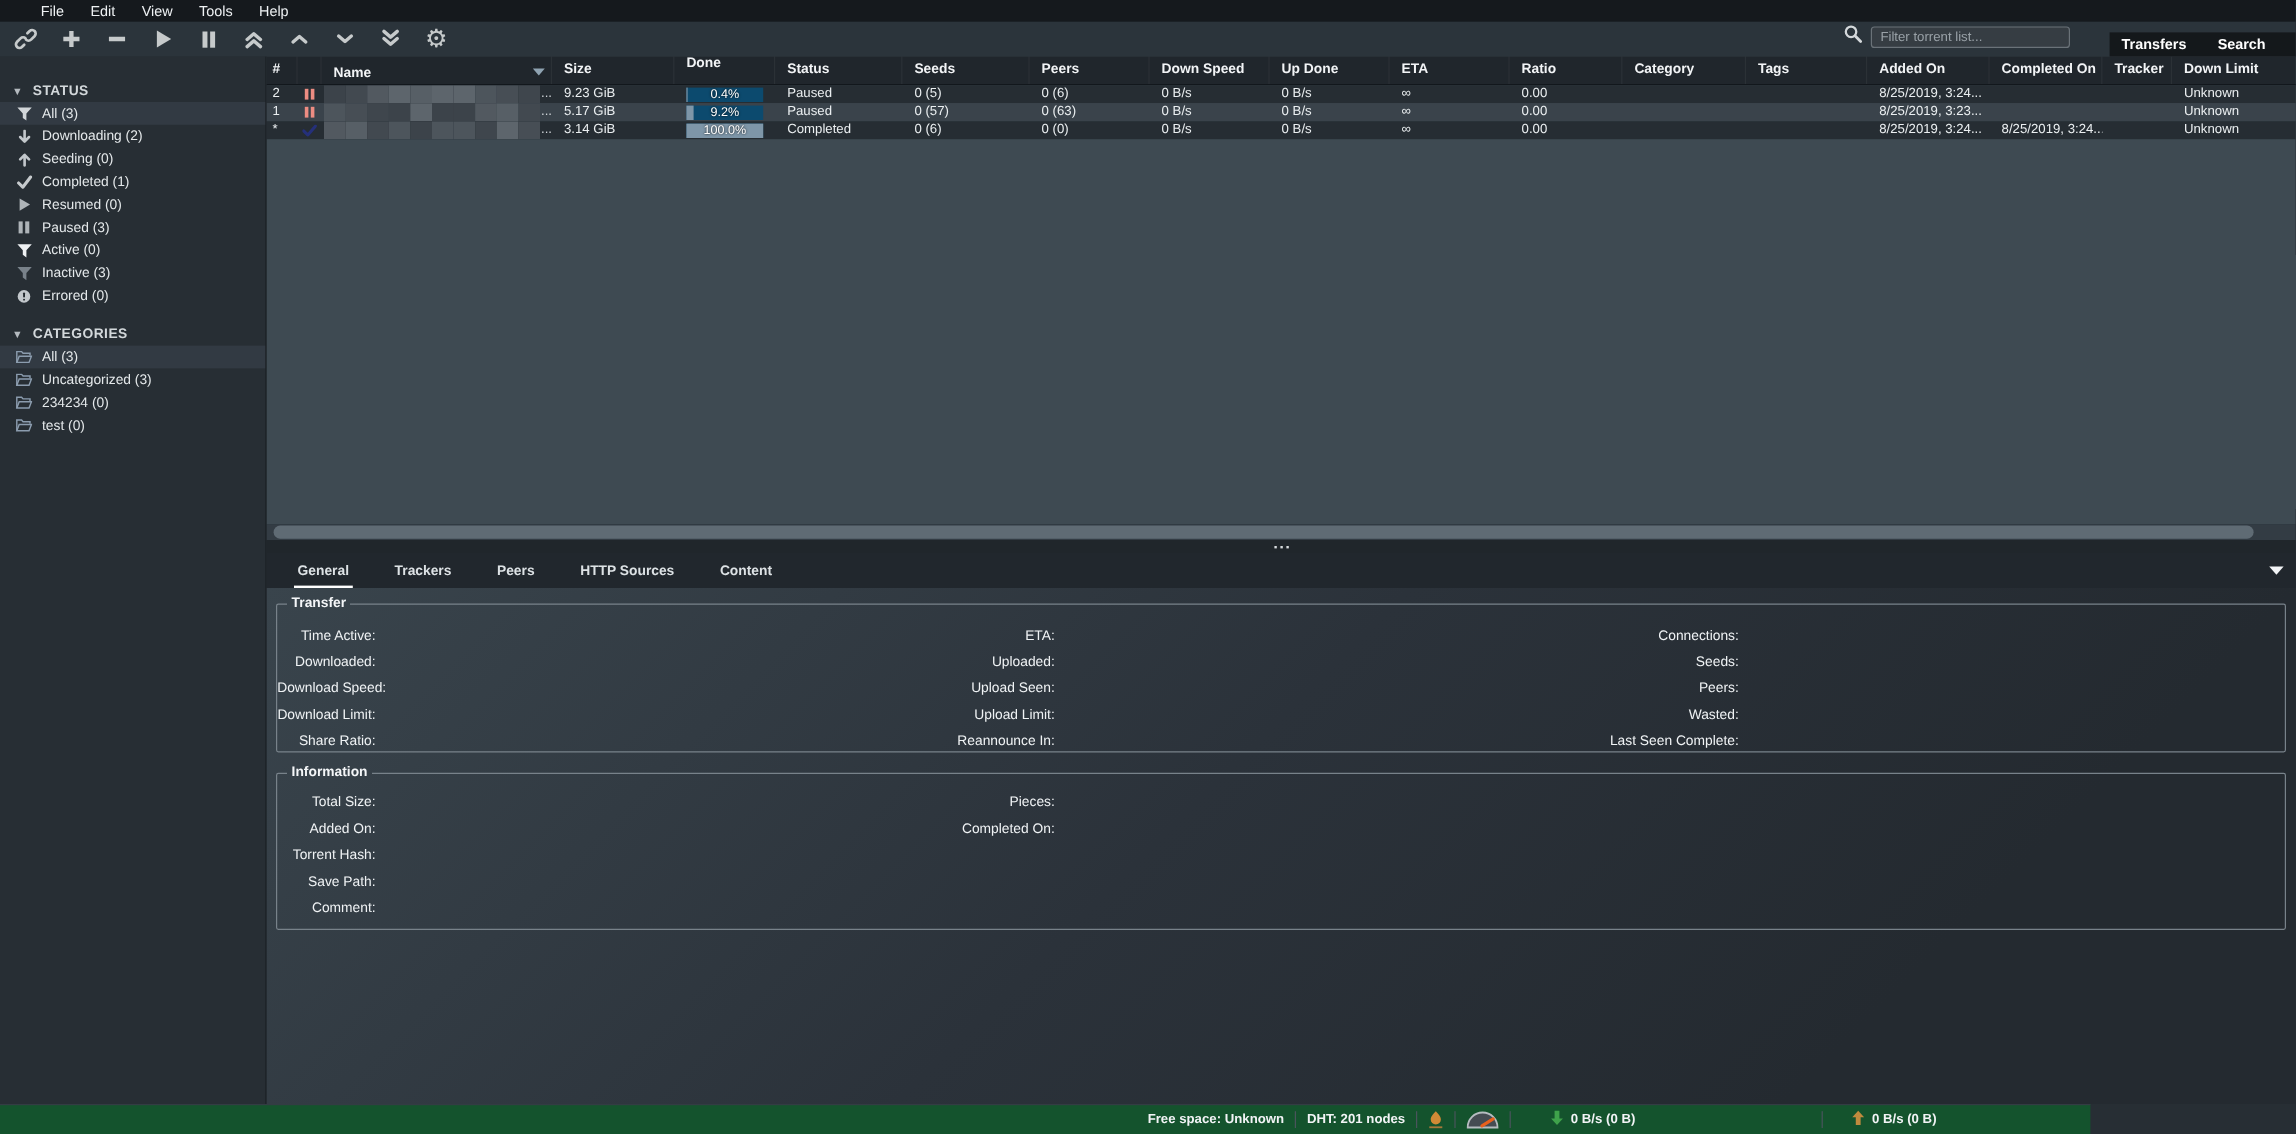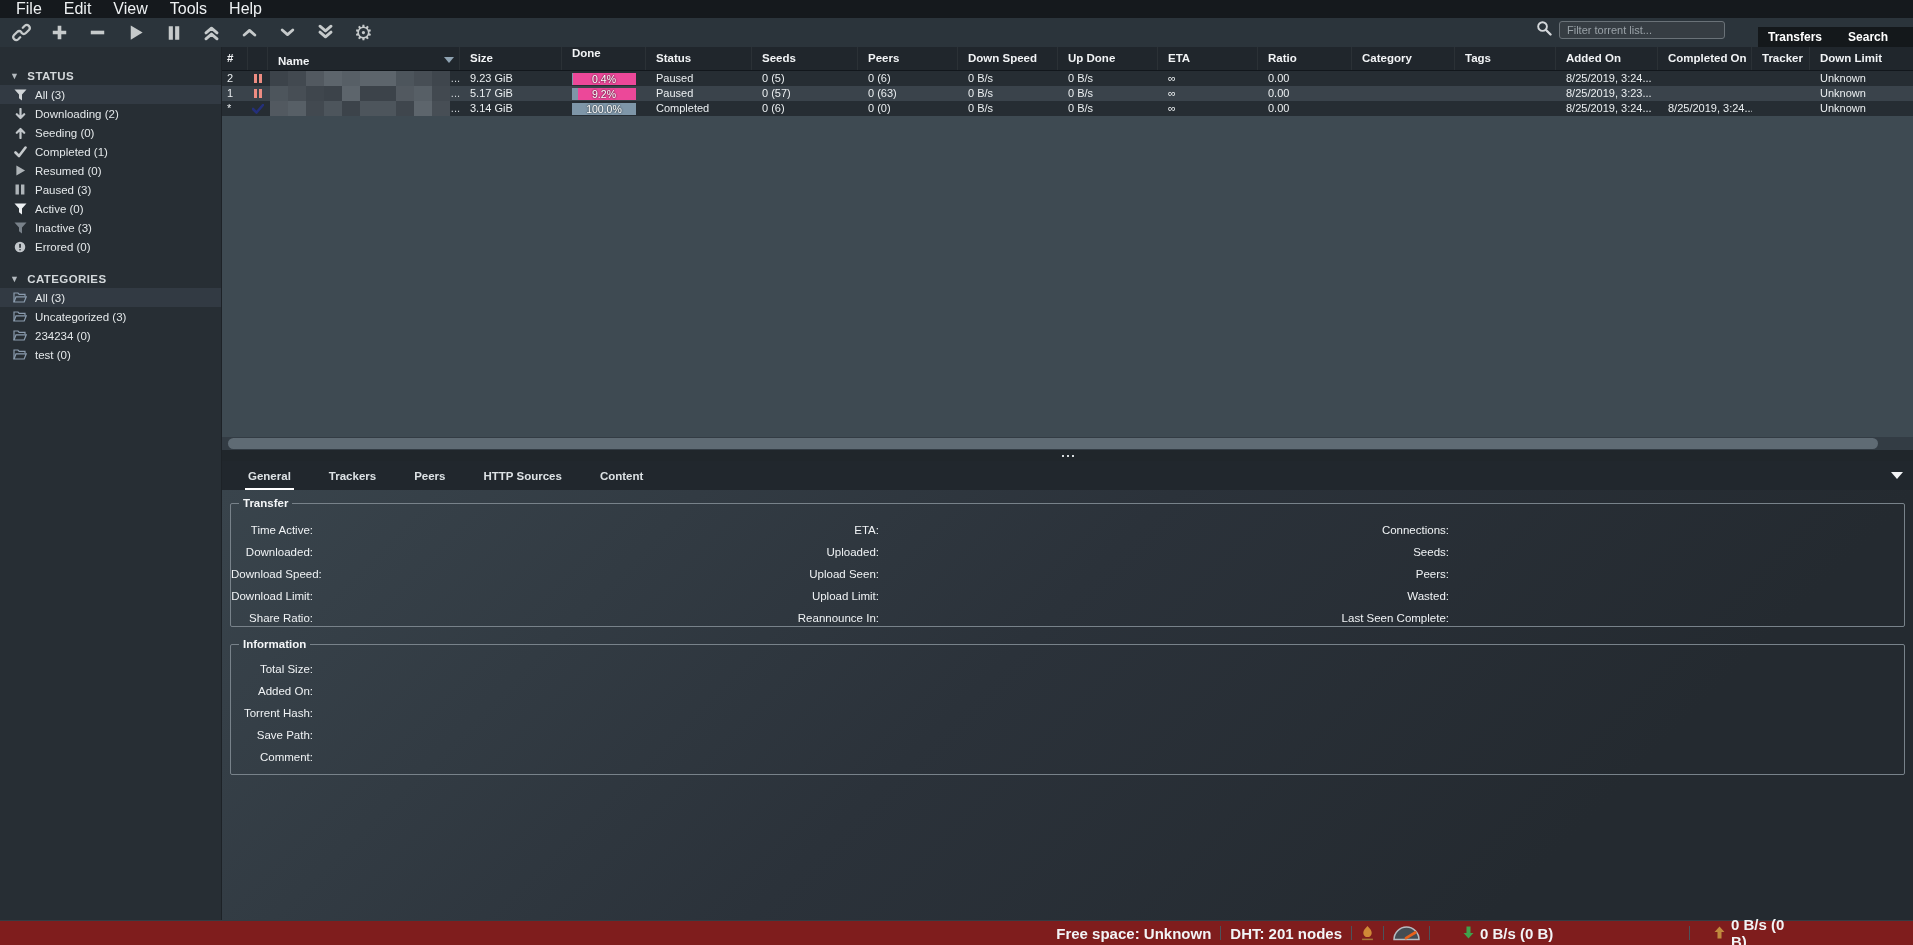--- a/index.html
+++ b/index.html
@@ -7,7 +7,7 @@
   body { font-family:"Liberation Sans", sans-serif; background:#272e34; color:#e9edef; user-select:none; }
 
   
-  .menubar { position:absolute; left:0; top:0; width:1913px; height:18px; background:#15191d; display:flex; align-items:center; padding-left:5px; font-size:16px; color:#eef1f3; z-index:30; }
+  .menubar { position:absolute; left:0; top:0; width:1913px; height:18px; background:#15191d; display:flex; align-items:center; padding-left:23px; font-size:12px; color:#eef1f3; z-index:30; }
   .menu-item { padding:1px 11px 2px; cursor:default; }
 
   

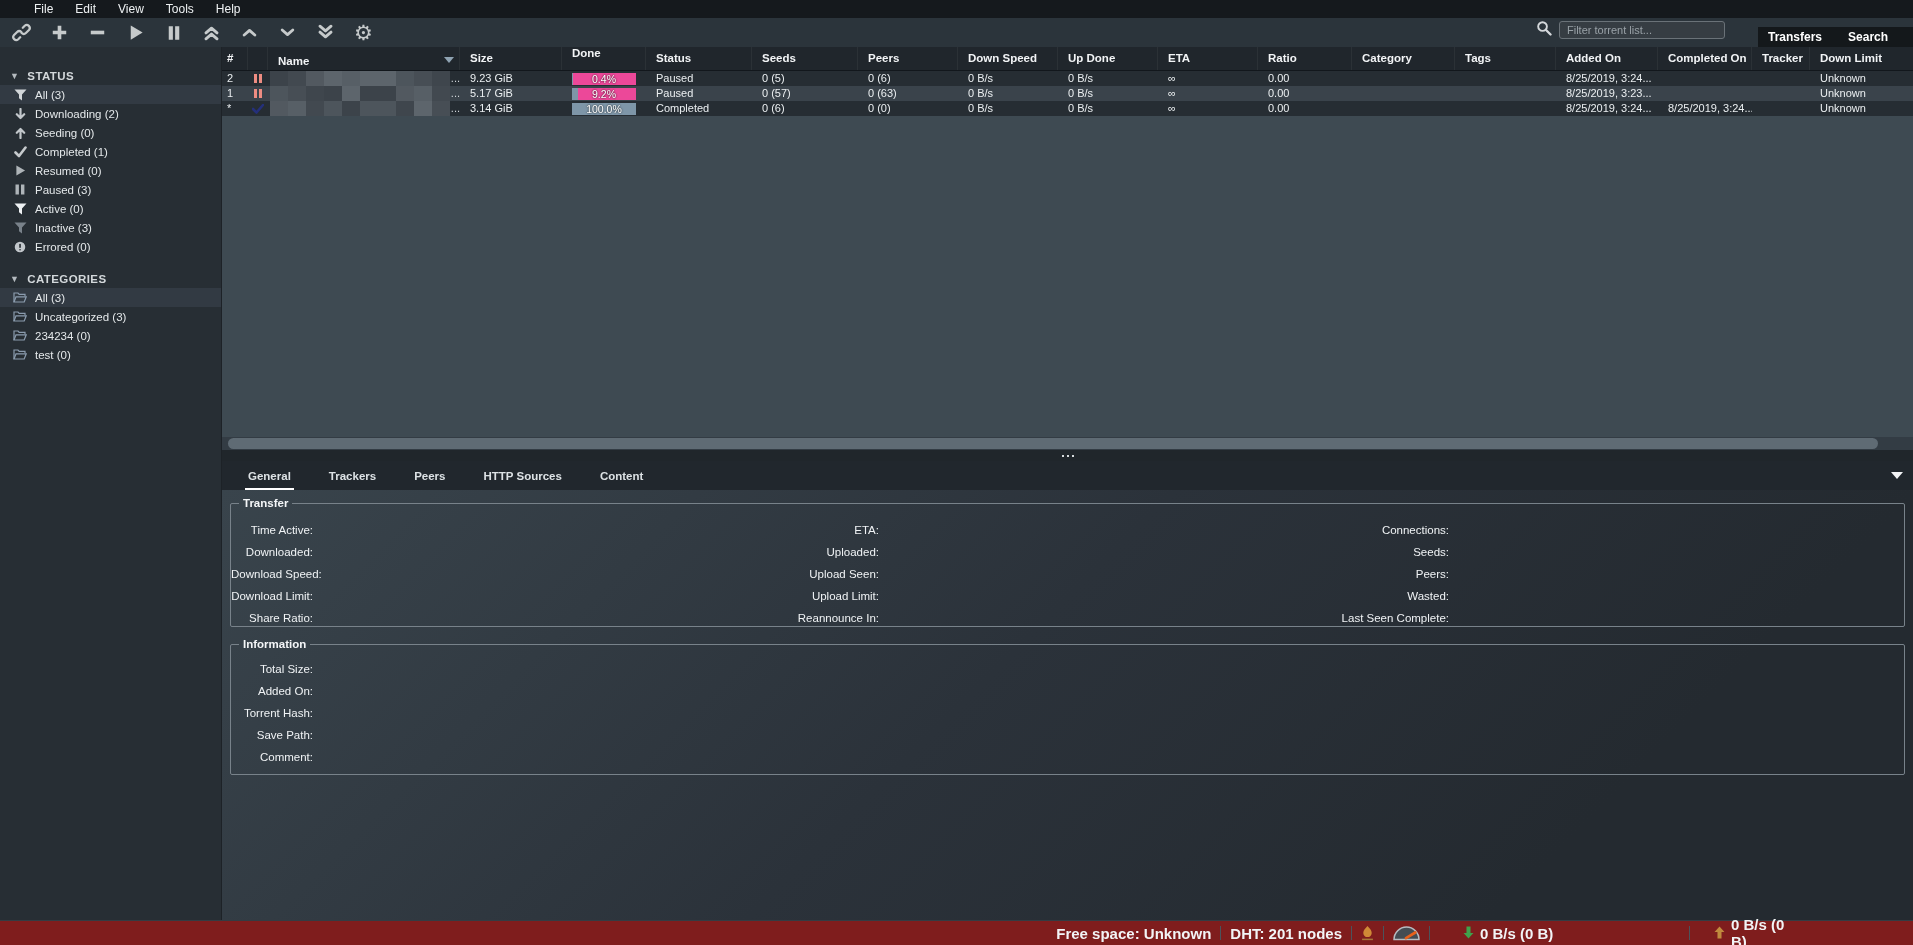--- a/index.html
+++ b/index.html
@@ -58,7 +58,7 @@
   .blur-mosaic span { flex:1; }
   .name-suffix { color:#cfd4d8; margin-left:1px; }
 
-  .pbar { margin-left:10px; margin-top:1.5px; width:64px; height:12px; background:#ec4899; position:relative; }
+  .pbar { margin-left:10px; margin-top:1.5px; width:64px; height:12px; background:#0c4a6e; position:relative; }
   .pfill { position:absolute; left:0; top:0; bottom:0; background:#7e96a8; }
   .ptext { position:absolute; inset:0; text-align:center; font-size:10.5px; line-height:12px; color:#fff; text-shadow:0 0 2px #000; }
 

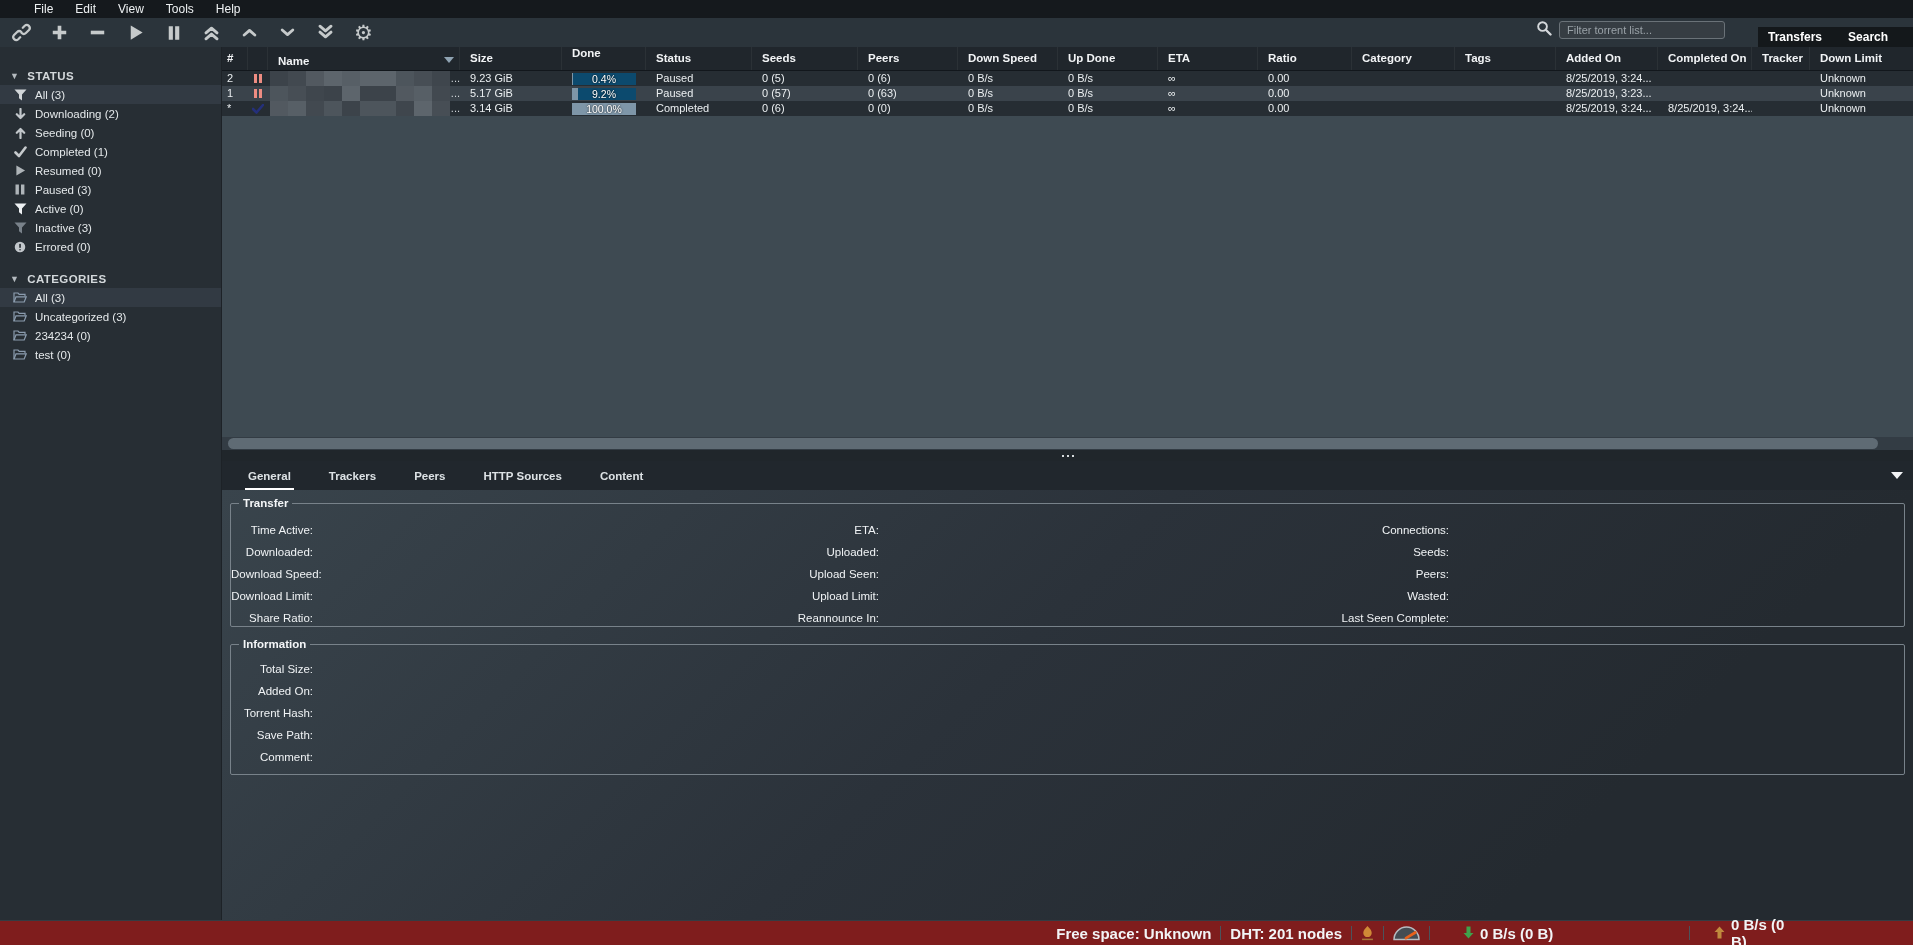--- a/index.html
+++ b/index.html
@@ -534,6 +534,10 @@
         <div>Comment:</div>
       </div>
       <div></div>
+      <div class="lbl-col">
+        <div>Pieces:</div>
+        <div>Completed On:</div>
+      </div>
       <div></div>
       <div></div>
     </div>

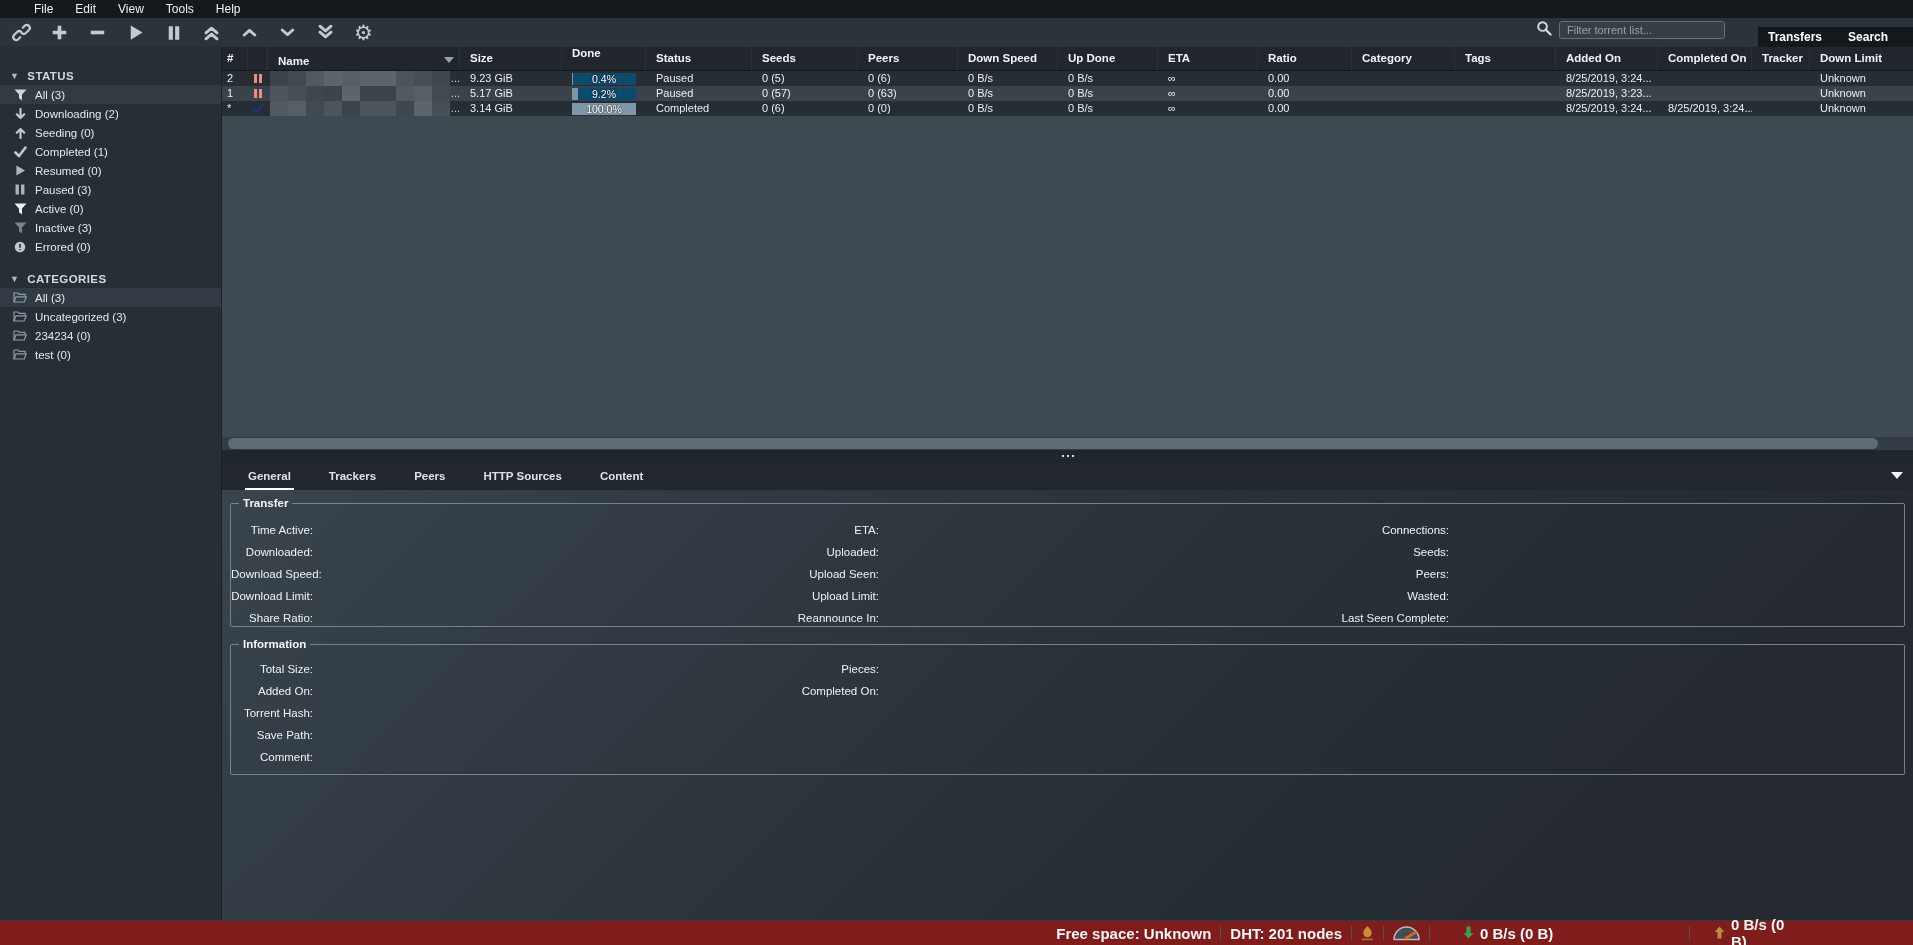--- a/index.html
+++ b/index.html
@@ -85,7 +85,7 @@
   .lbl-col div { height:22px; line-height:22px; white-space:nowrap; }
 
   
-  .statusbar { position:absolute; left:0; top:920px; width:1913px; height:25px; background:#7f1d1d; border-top:1px solid #333c43; display:flex; align-items:center; justify-content:flex-end; padding-right:118px; font-size:15px; font-weight:bold; color:#f2f4f6; z-index:30; }
+  .statusbar { position:absolute; left:0; top:920px; width:1742px; height:25px; background:#14532d; border-top:1px solid #333c43; display:flex; align-items:center; justify-content:flex-end; padding-right:118px; font-size:11px; font-weight:bold; color:#f2f4f6; z-index:30; }
   .sb-sep { width:1px; height:14px; background:#4a545c; margin:0 9px; }
   .sb-item { display:flex; align-items:center; gap:6px; }
   .sb-down { width:241px; padding-left:24px; justify-content:flex-start; }

